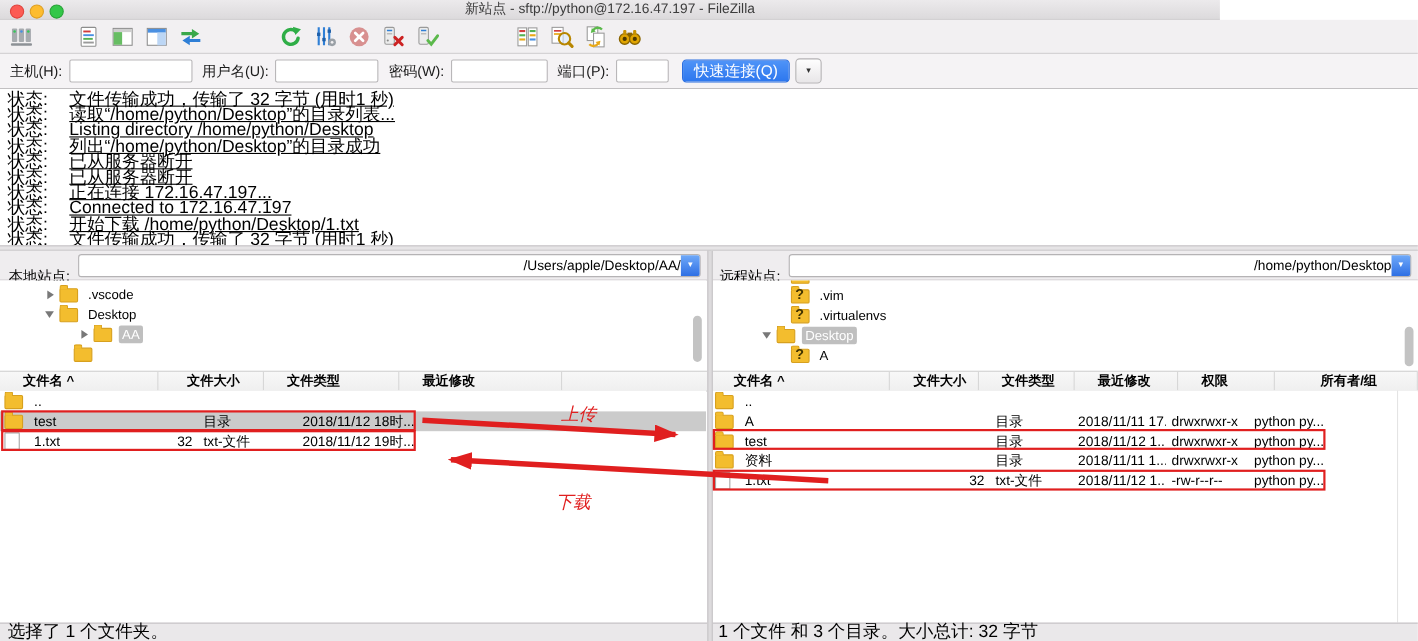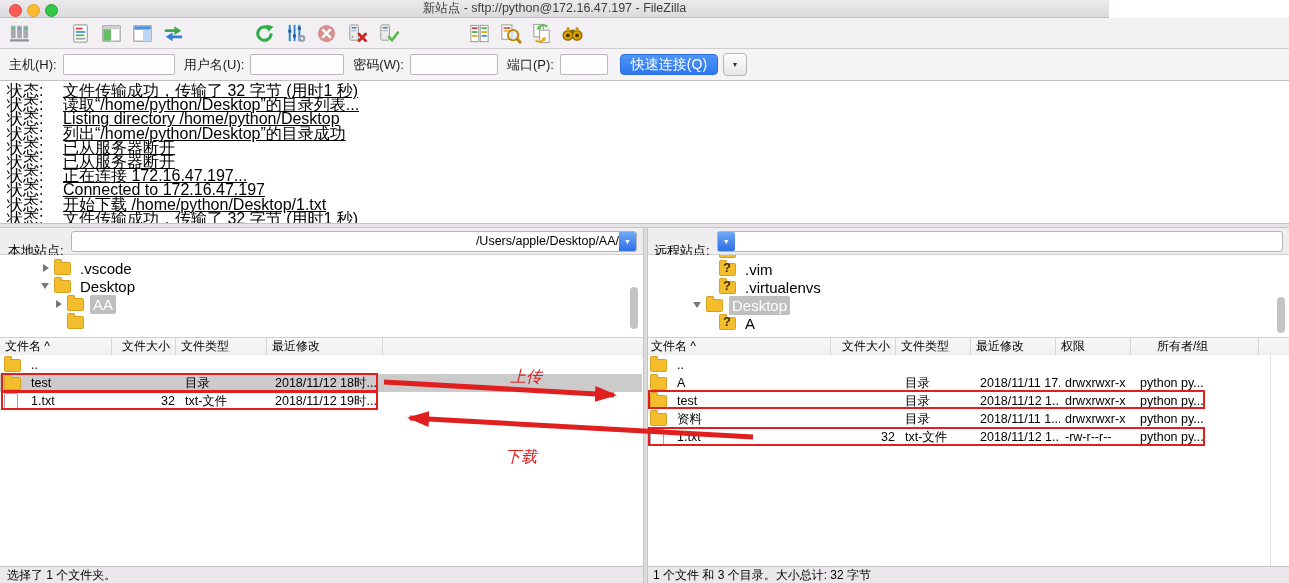--- a/index.html
+++ b/index.html
@@ -309,6 +309,7 @@
 <div id="sitebar-r" class="sitebar abs">
   <span class="site-label">远程站点:</span>
   <span class="combo">
+    <span class="combo-text">/home/python/Desktop</span>
     <span class="combo-btn"></span>
   </span>
 </div>

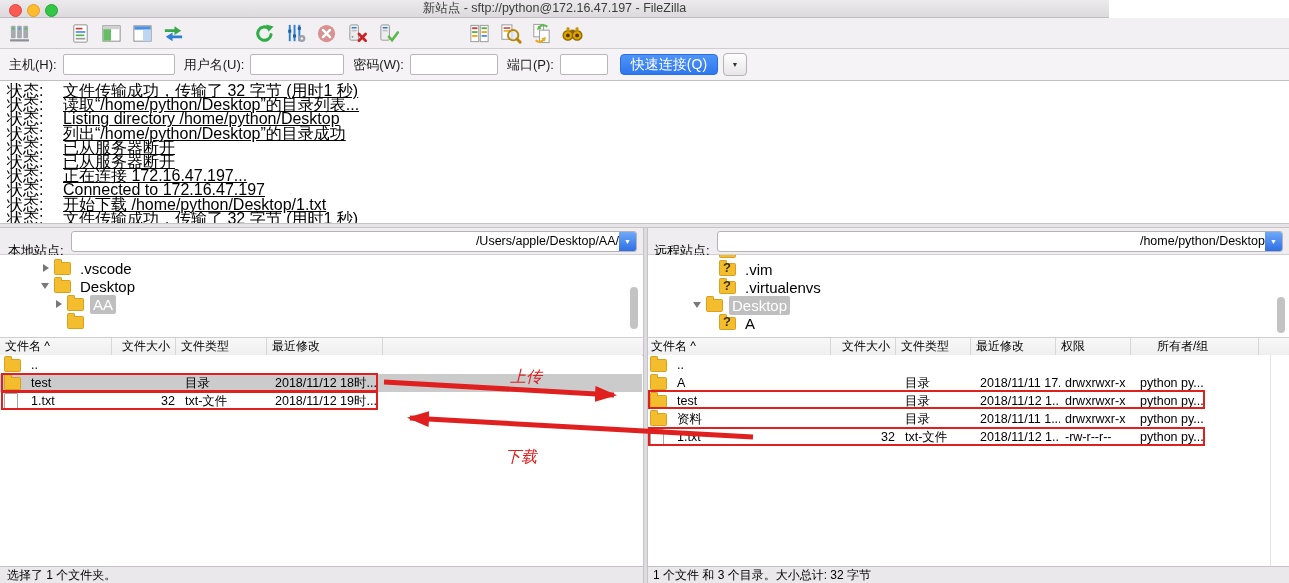--- a/index.html
+++ b/index.html
@@ -77,7 +77,7 @@
   .fold::before{content:"";position:absolute;top:-3.5px;left:-1px;width:6px;height:3px;
     background:#f3bd2e;border:1px solid #d7a01e;border-bottom:none;border-radius:2px 2px 0 0;}
   .qmark::after{content:"?";position:absolute;left:3px;top:-4px;font-size:13px;font-weight:bold;color:#413300;}
-  .t-label{font-size:15px;padding:1px 3px;}
+  .t-label{font-size:12px;padding:1px 3px;}
   .t-sel{background:#bfbfbf;color:#fff;border-radius:2px;}
   .vsb{position:absolute;width:8px;border-radius:4px;background:#c3c3c3;right:4px;}
 

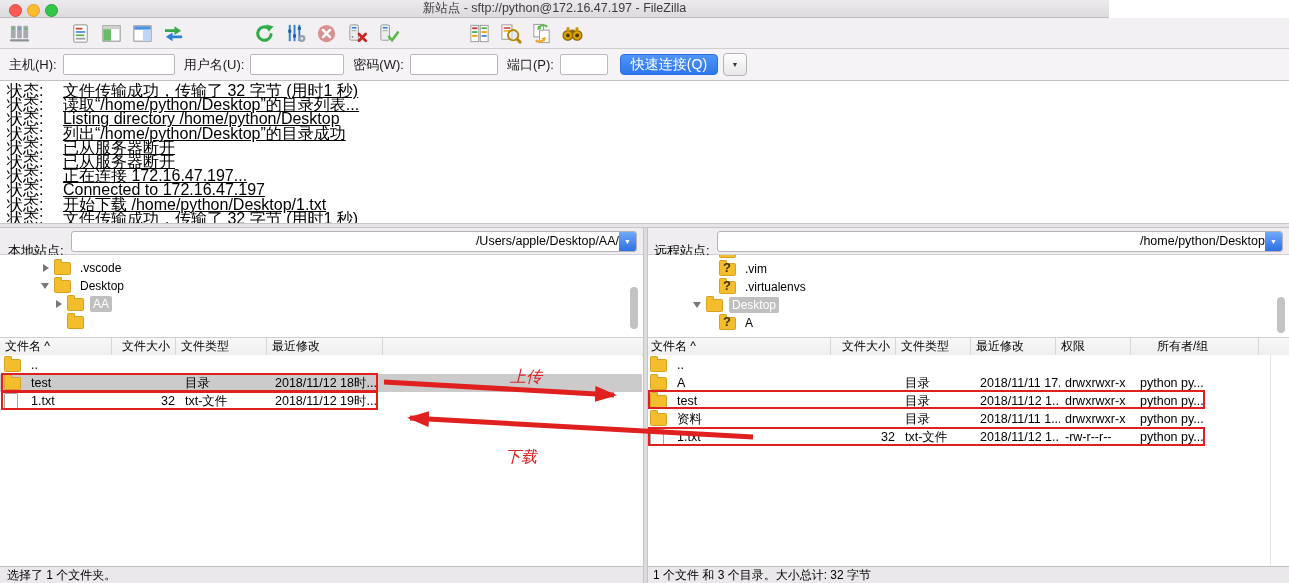--- a/index.html
+++ b/index.html
@@ -326,7 +326,7 @@
       <span class="fold"></span>
       <span class="t-label">Desktop</span>
     </div>
-    <div class="tree-row" style="padding-left:56px">
+    <div class="tree-row" style="padding-left:74px">
       <span class="tw tw-r"></span>
       <span class="fold"></span>
       <span class="t-label t-sel">AA</span>

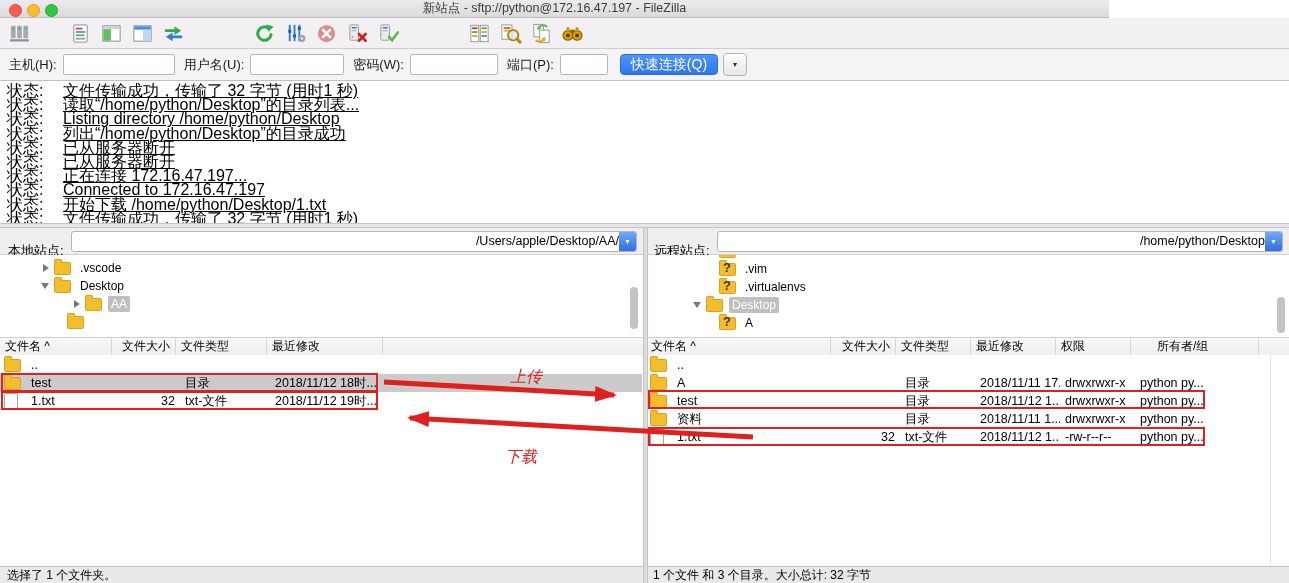--- a/index.html
+++ b/index.html
@@ -85,7 +85,7 @@
   .lheader{top:337px;height:17px;background:linear-gradient(#f8f8f8,#efefef);
     border-top:1px solid #cfcfcf;border-bottom:1px solid #c9c9c9;display:flex;font-size:12px;}
   #lheader-l{left:0;width:643px;} #lheader-r{left:646px;width:643px;}
-  .hcell{border-right:1px solid #d7d7d7;padding:0 5px;line-height:16px;white-space:nowrap;overflow:hidden;}
+  .hcell{border-right:1px solid #d7d7d7;padding:0 21px;line-height:16px;white-space:nowrap;overflow:hidden;font-weight:bold;}
   .hr-align{text-align:right;}
   
   .lc-name{width:101px;} .lc-size{width:53px;} .lc-type{width:80px;} .lc-mod{width:105px;}

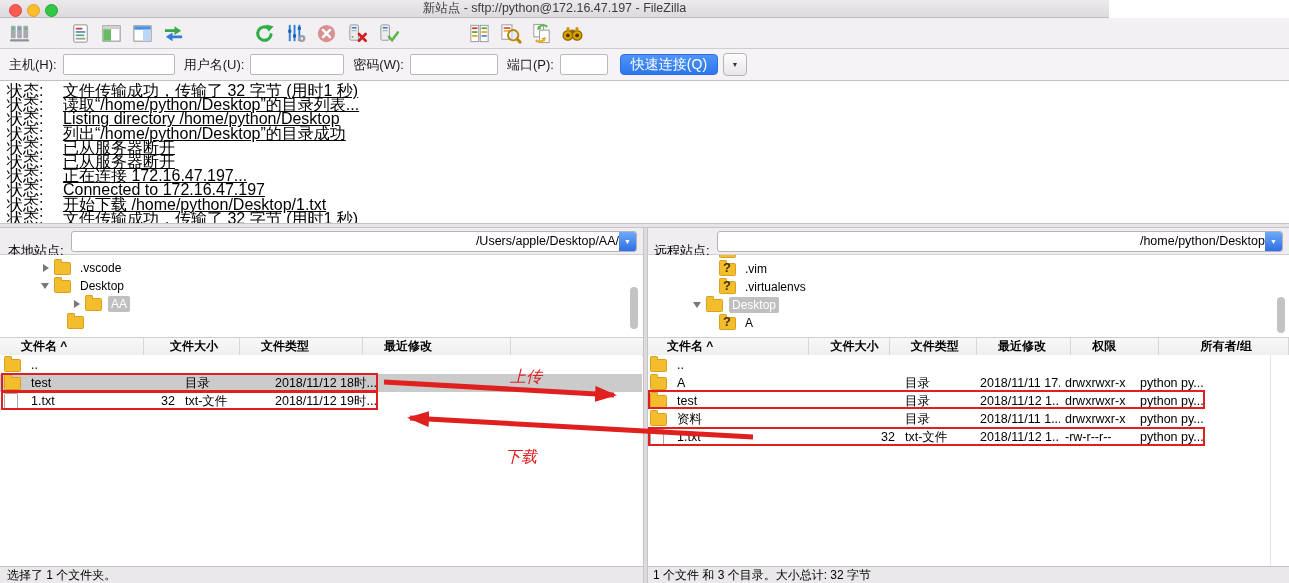--- a/index.html
+++ b/index.html
@@ -110,7 +110,7 @@
 
   
   .statusbar{top:566px;height:17px;background:#eae8ea;border-top:1px solid #c3c1c3;
-    line-height:16px;font-size:12px;padding-left:7px;}
+    line-height:16px;font-size:16px;padding-left:7px;}
   #statusbar-l{left:0;width:636px;} #statusbar-r{left:646px;width:636px;}
 
   

